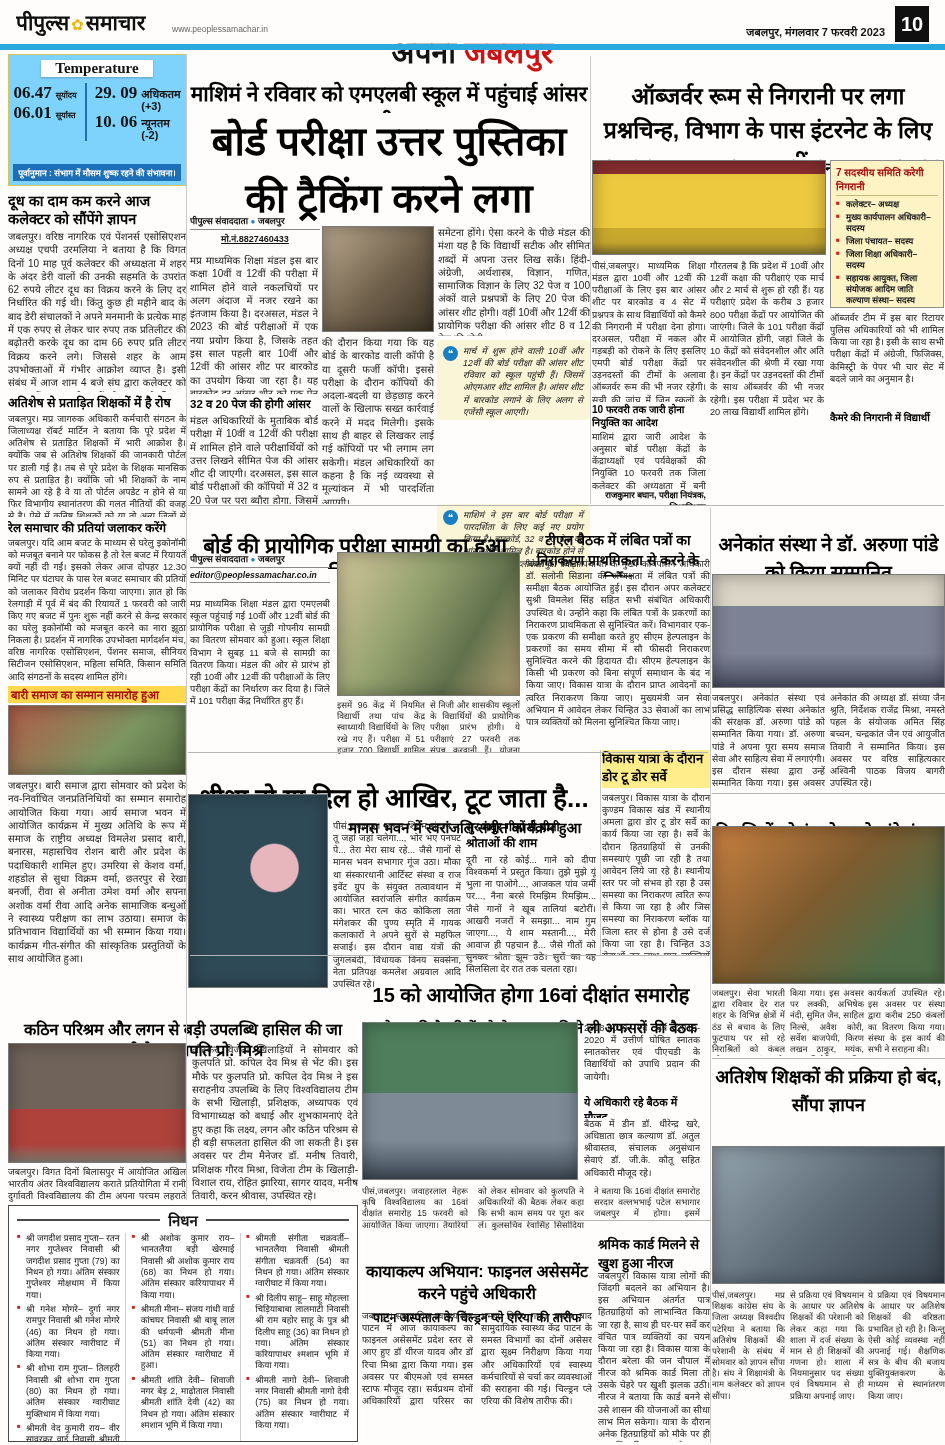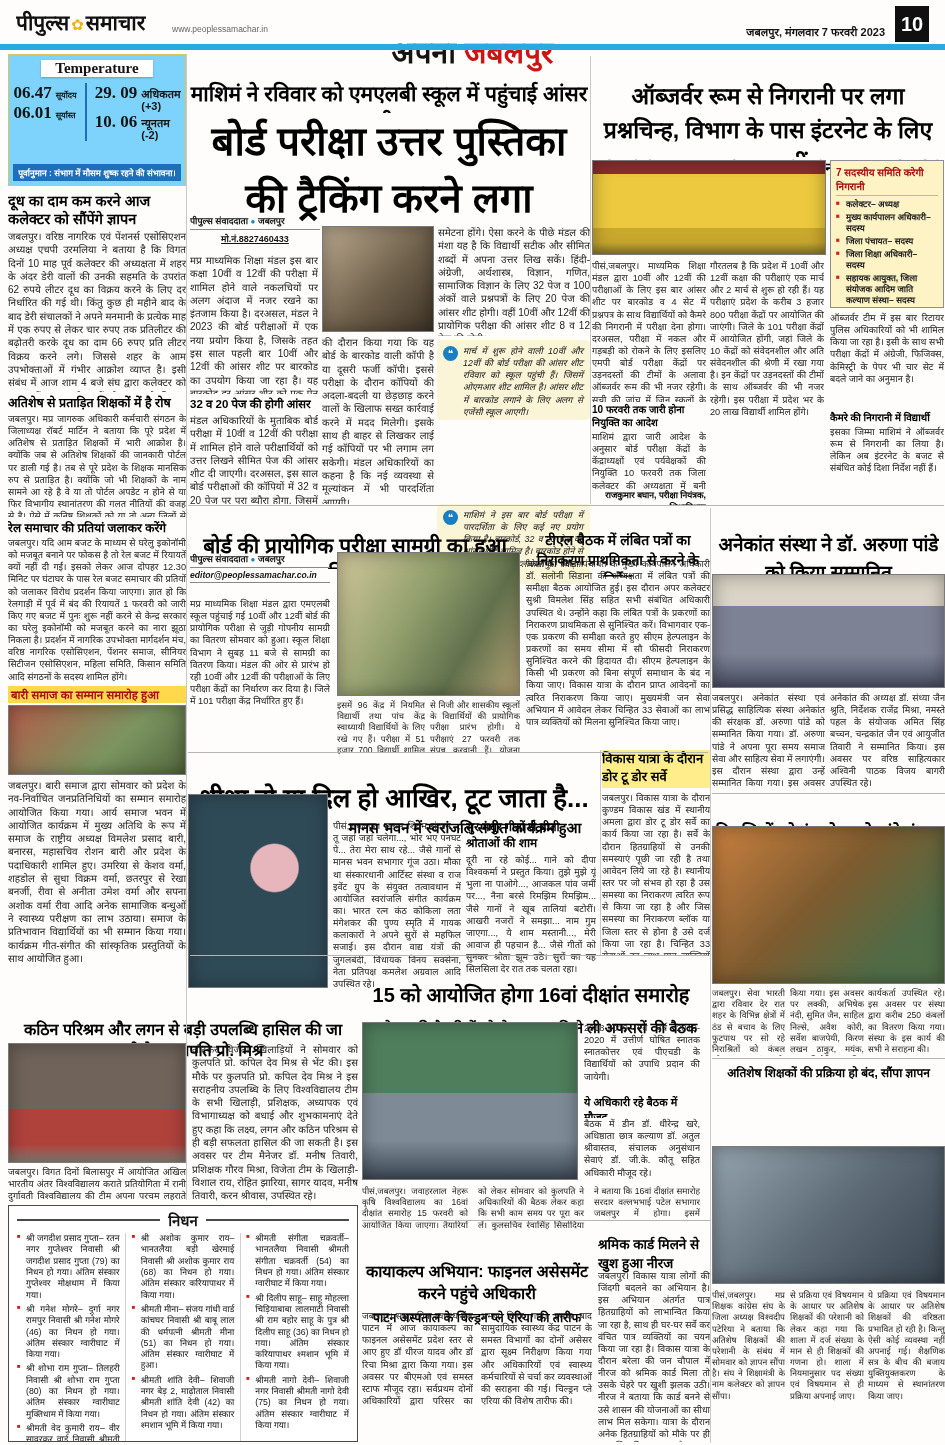--- a/index.html
+++ b/index.html
@@ -208,7 +208,6 @@
 <div class="abs" style="left:830px;top:312px;width:114px;height:194px;">
   <div class="body-s" style="height:96px;overflow:hidden;">ऑब्जर्वर टीम में इस बार रिटायर पुलिस अधिकारियों को भी शामिल किया जा रहा है। इसी के साथ सभी परीक्षा केंद्रों में अंग्रेजी, फिजिक्स, केमिस्ट्री के पेपर भी चार सेट में बदले जाने का अनुमान है।</div>
   <div class="sub-bold" style="font-size:10px;margin:2px 0;">कैमरे की निगरानी में विद्यार्थी</div>
-  <div class="body-s" style="height:70px;overflow:hidden;">इसका जिम्मा माशिमं ने ऑब्जर्वर रूम से निगरानी का लिया है। लेकिन अब इंटरनेट के बजट से संबंधित कोई दिशा निर्देश नहीं हैं।</div>
 </div>
 
 <div class="abs hl ctr" style="left:190px;top:508px;width:330px;height:38px;font-size:21px;">बोर्ड की प्रायोगिक परीक्षा सामग्री का हुआ वितरण</div>

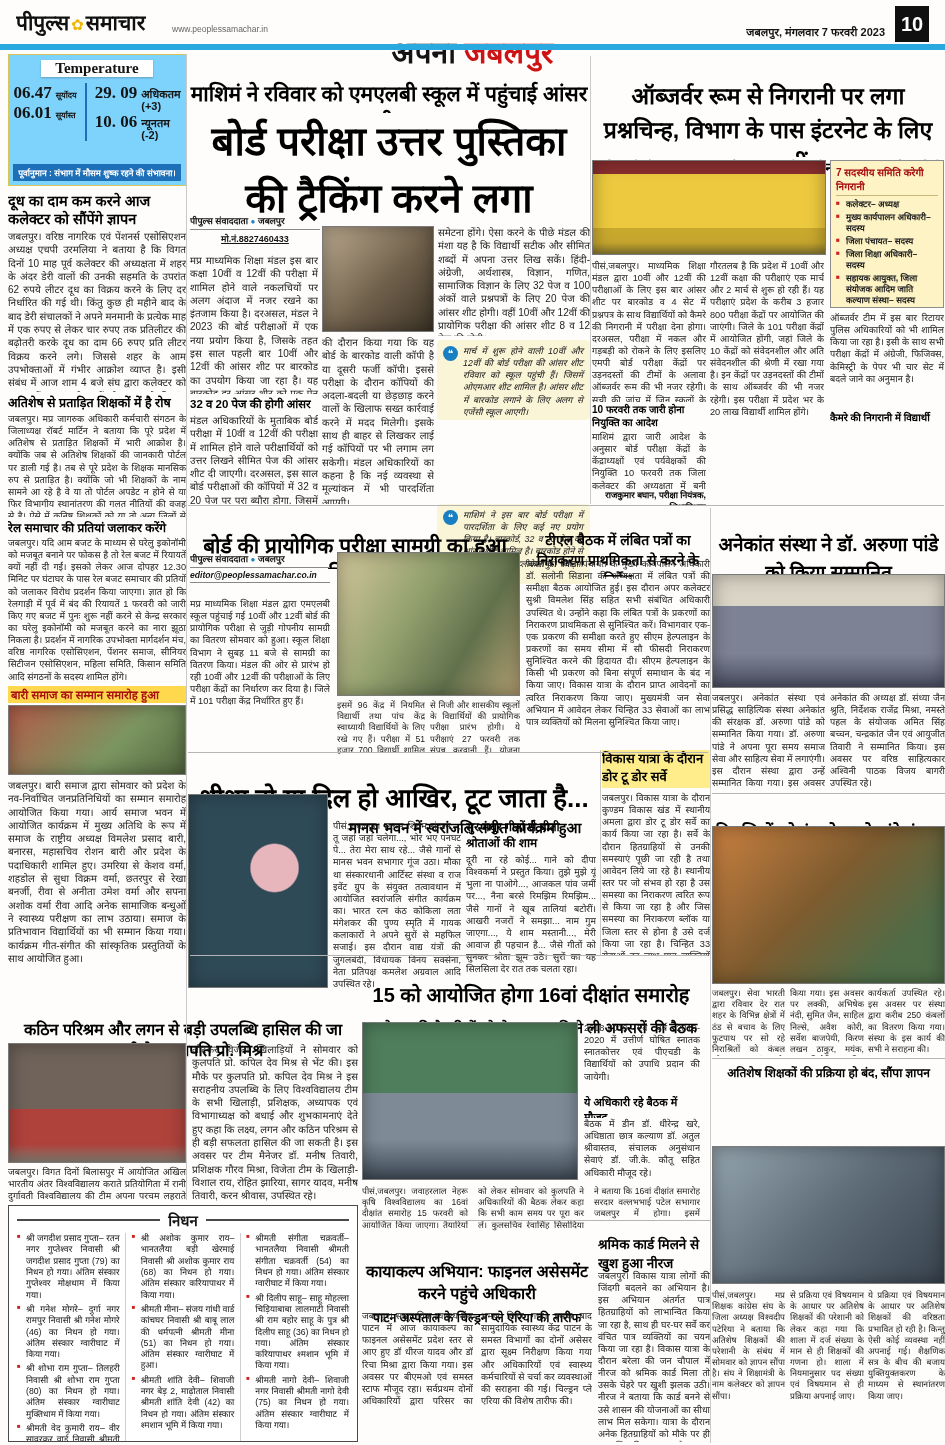--- a/index.html
+++ b/index.html
@@ -244,7 +244,7 @@
 <div class="abs body-xs" style="left:790px;top:988px;width:74px;height:68px;">किया गया। इस अवसर पर लक्की, अभिषेक नंदी, सुमित जैन, साहिल निल्से, अवैश कोरी, सर्वेश बाजपेयी, किरण लखन ठाकुर, मयंक, सजल तिनोटिया, आदि</div>
 <div class="abs body-xs" style="left:868px;top:988px;width:77px;height:68px;">कार्यकर्ता उपस्थित रहे। इस अवसर पर संस्था द्वारा करीब 250 कंबलों का वितरण किया गया। संस्था के इस कार्य की सभी ने सराहना की।</div>
 
-<div class="abs hl ctr" style="left:712px;top:1041px;width:233px;height:80px;font-size:12px;line-height:1.55;">अतिशेष शिक्षकों की प्रक्रिया हो बंद, सौंपा ज्ञापन</div>
+<div class="abs hl ctr" style="left:712px;top:1041px;width:233px;height:80px;font-size:18px;line-height:1.55;">अतिशेष शिक्षकों की प्रक्रिया हो बंद, सौंपा ज्ञापन</div>
 <div class="abs photo ph-memo" style="left:712px;top:1146px;width:233px;height:138px;"></div>
 <div class="abs body-xs" style="left:712px;top:1290px;width:73px;height:152px;">पीसं,जबलपुर। मप्र शिक्षक कांग्रेस संघ के जिला अध्यक्ष विश्वदीप पटेरिया ने बताया कि अतिशेष शिक्षकों की परेशानी के संबंध में सोमवार को ज्ञापन सौंपा है। संघ ने शिक्षामंत्री के नाम कलेक्टर को ज्ञापन सौंपा।</div>
 <div class="abs body-xs" style="left:790px;top:1290px;width:74px;height:152px;">से प्रक्रिया एवं विषयमान के आधार पर अतिशेष शिक्षकों की परेशानी को लेकर कहा गया कि शाला में दर्ज संख्या के मान से ही शिक्षकों की गणना हो। शाला में नियमानुसार पद संख्या एवं विषयमान से ही प्रक्रिया अपनाई जाए।</div>

